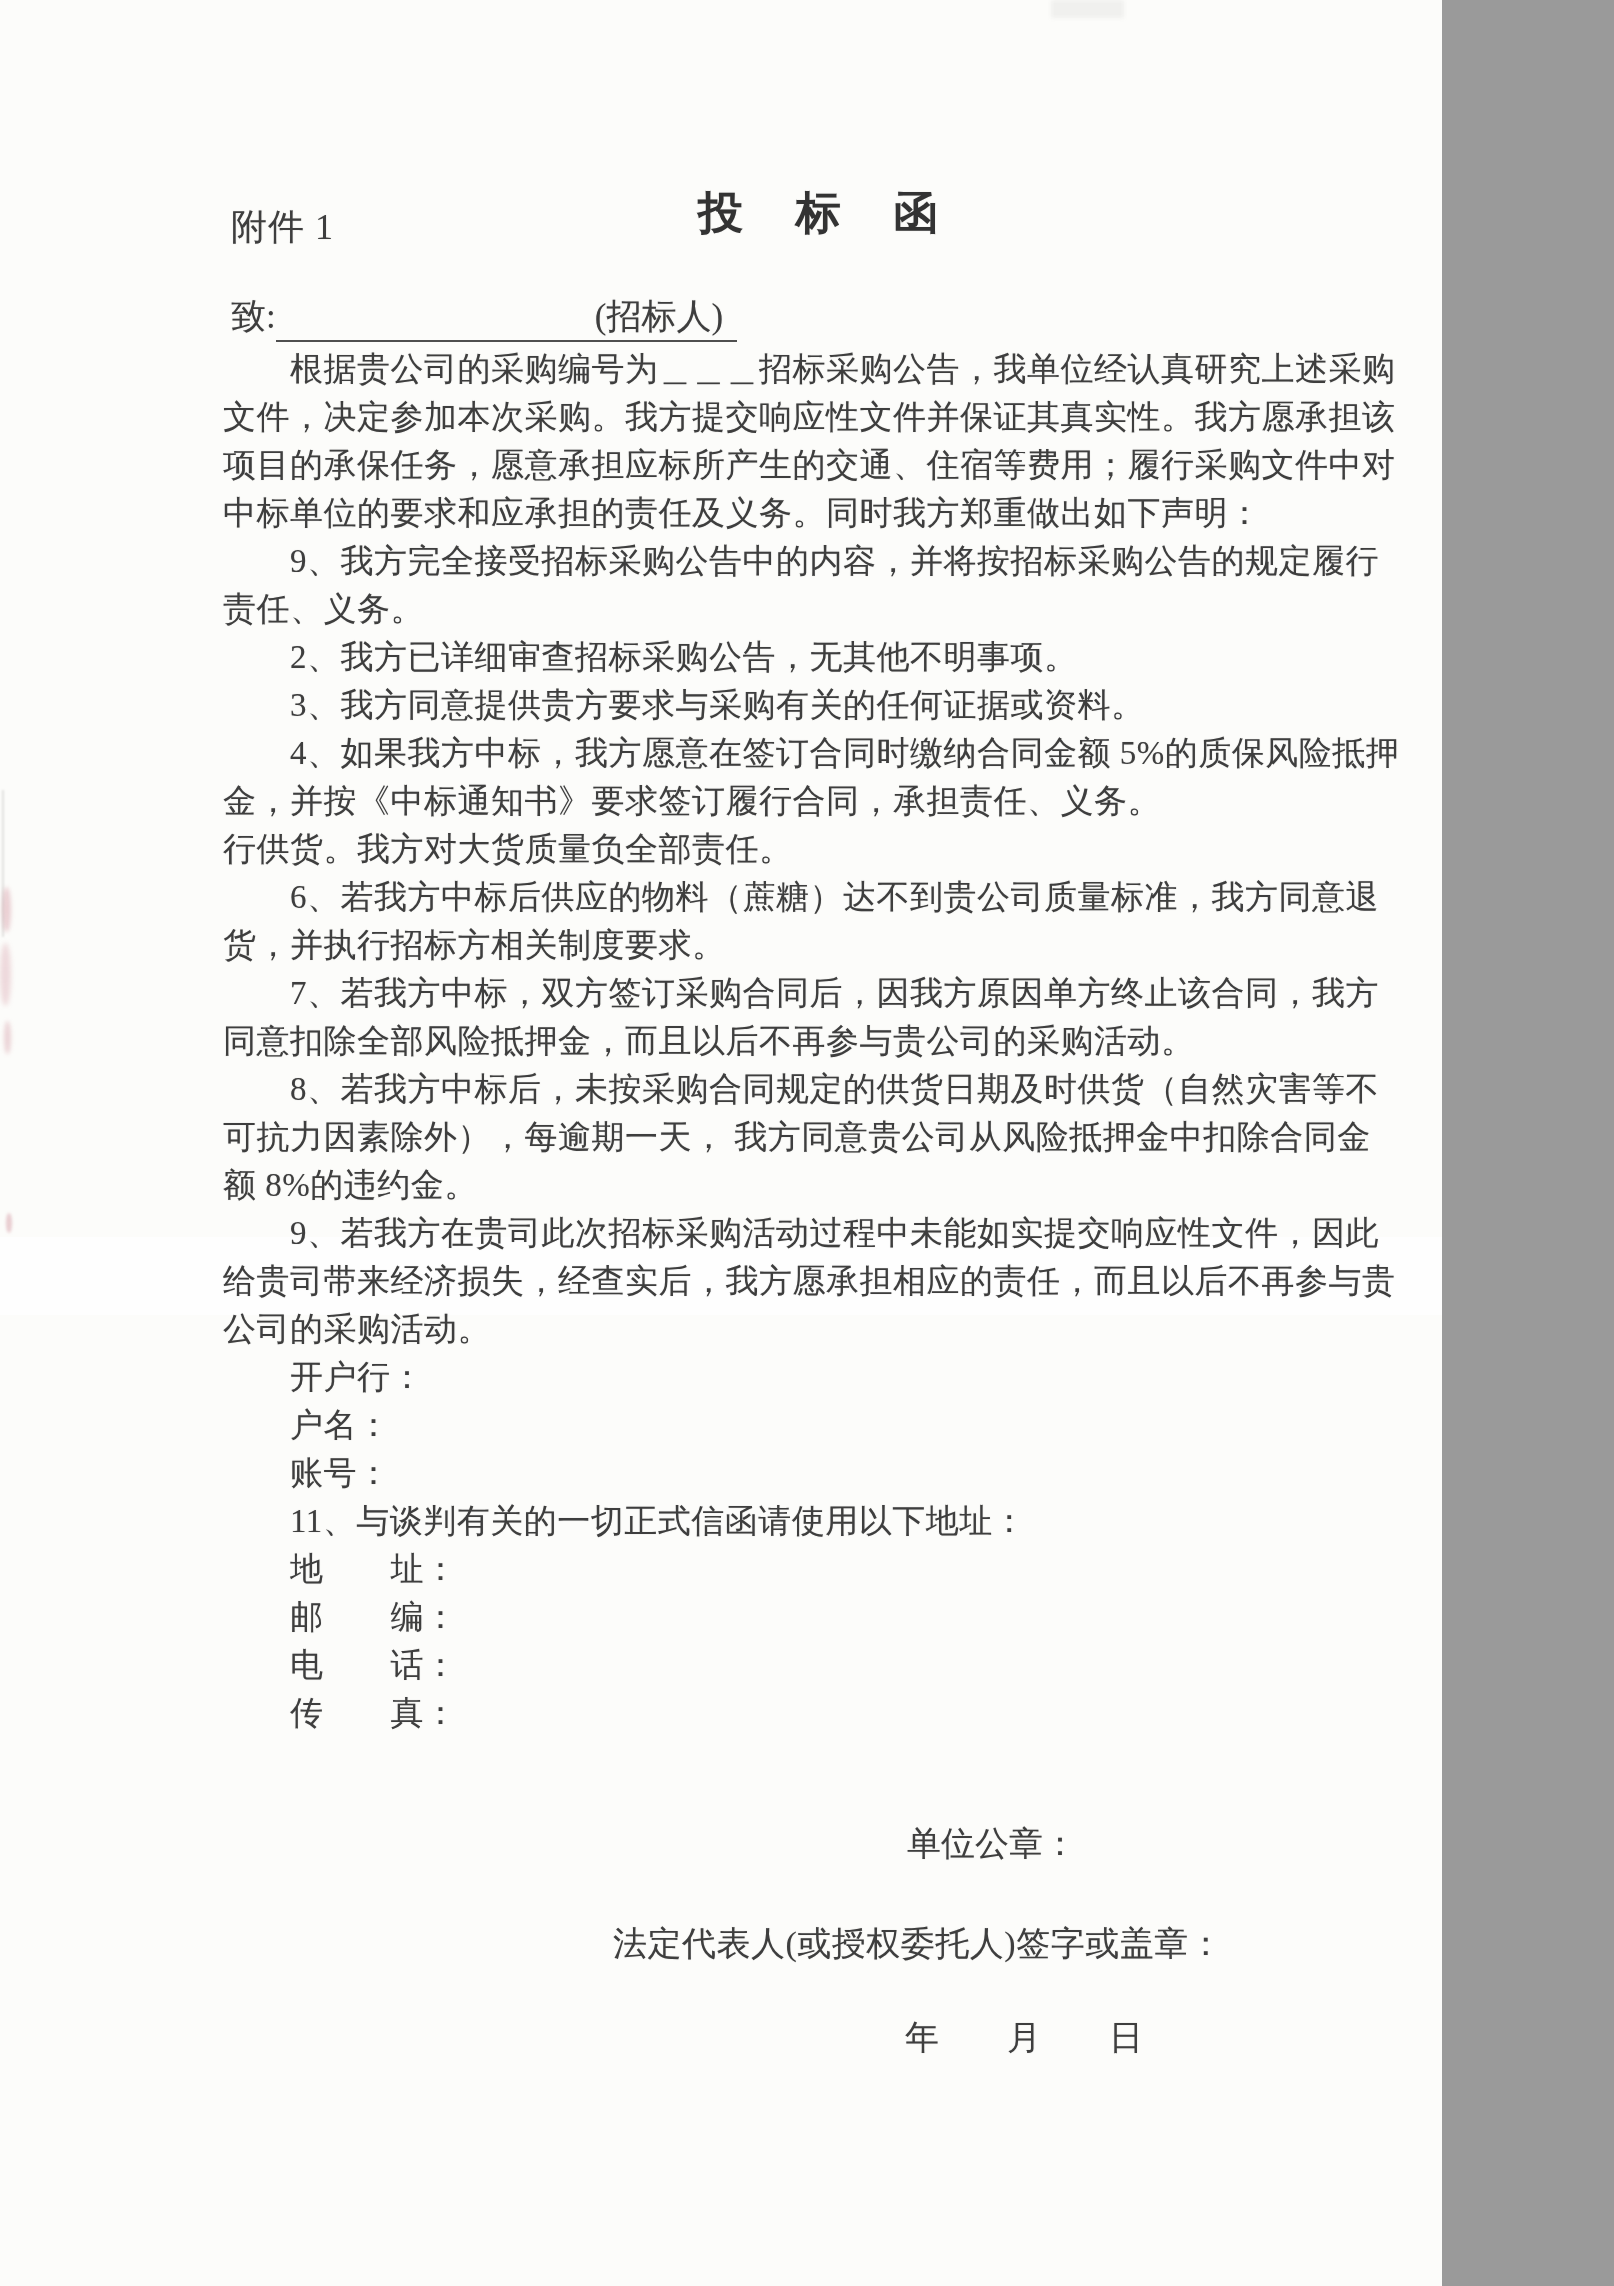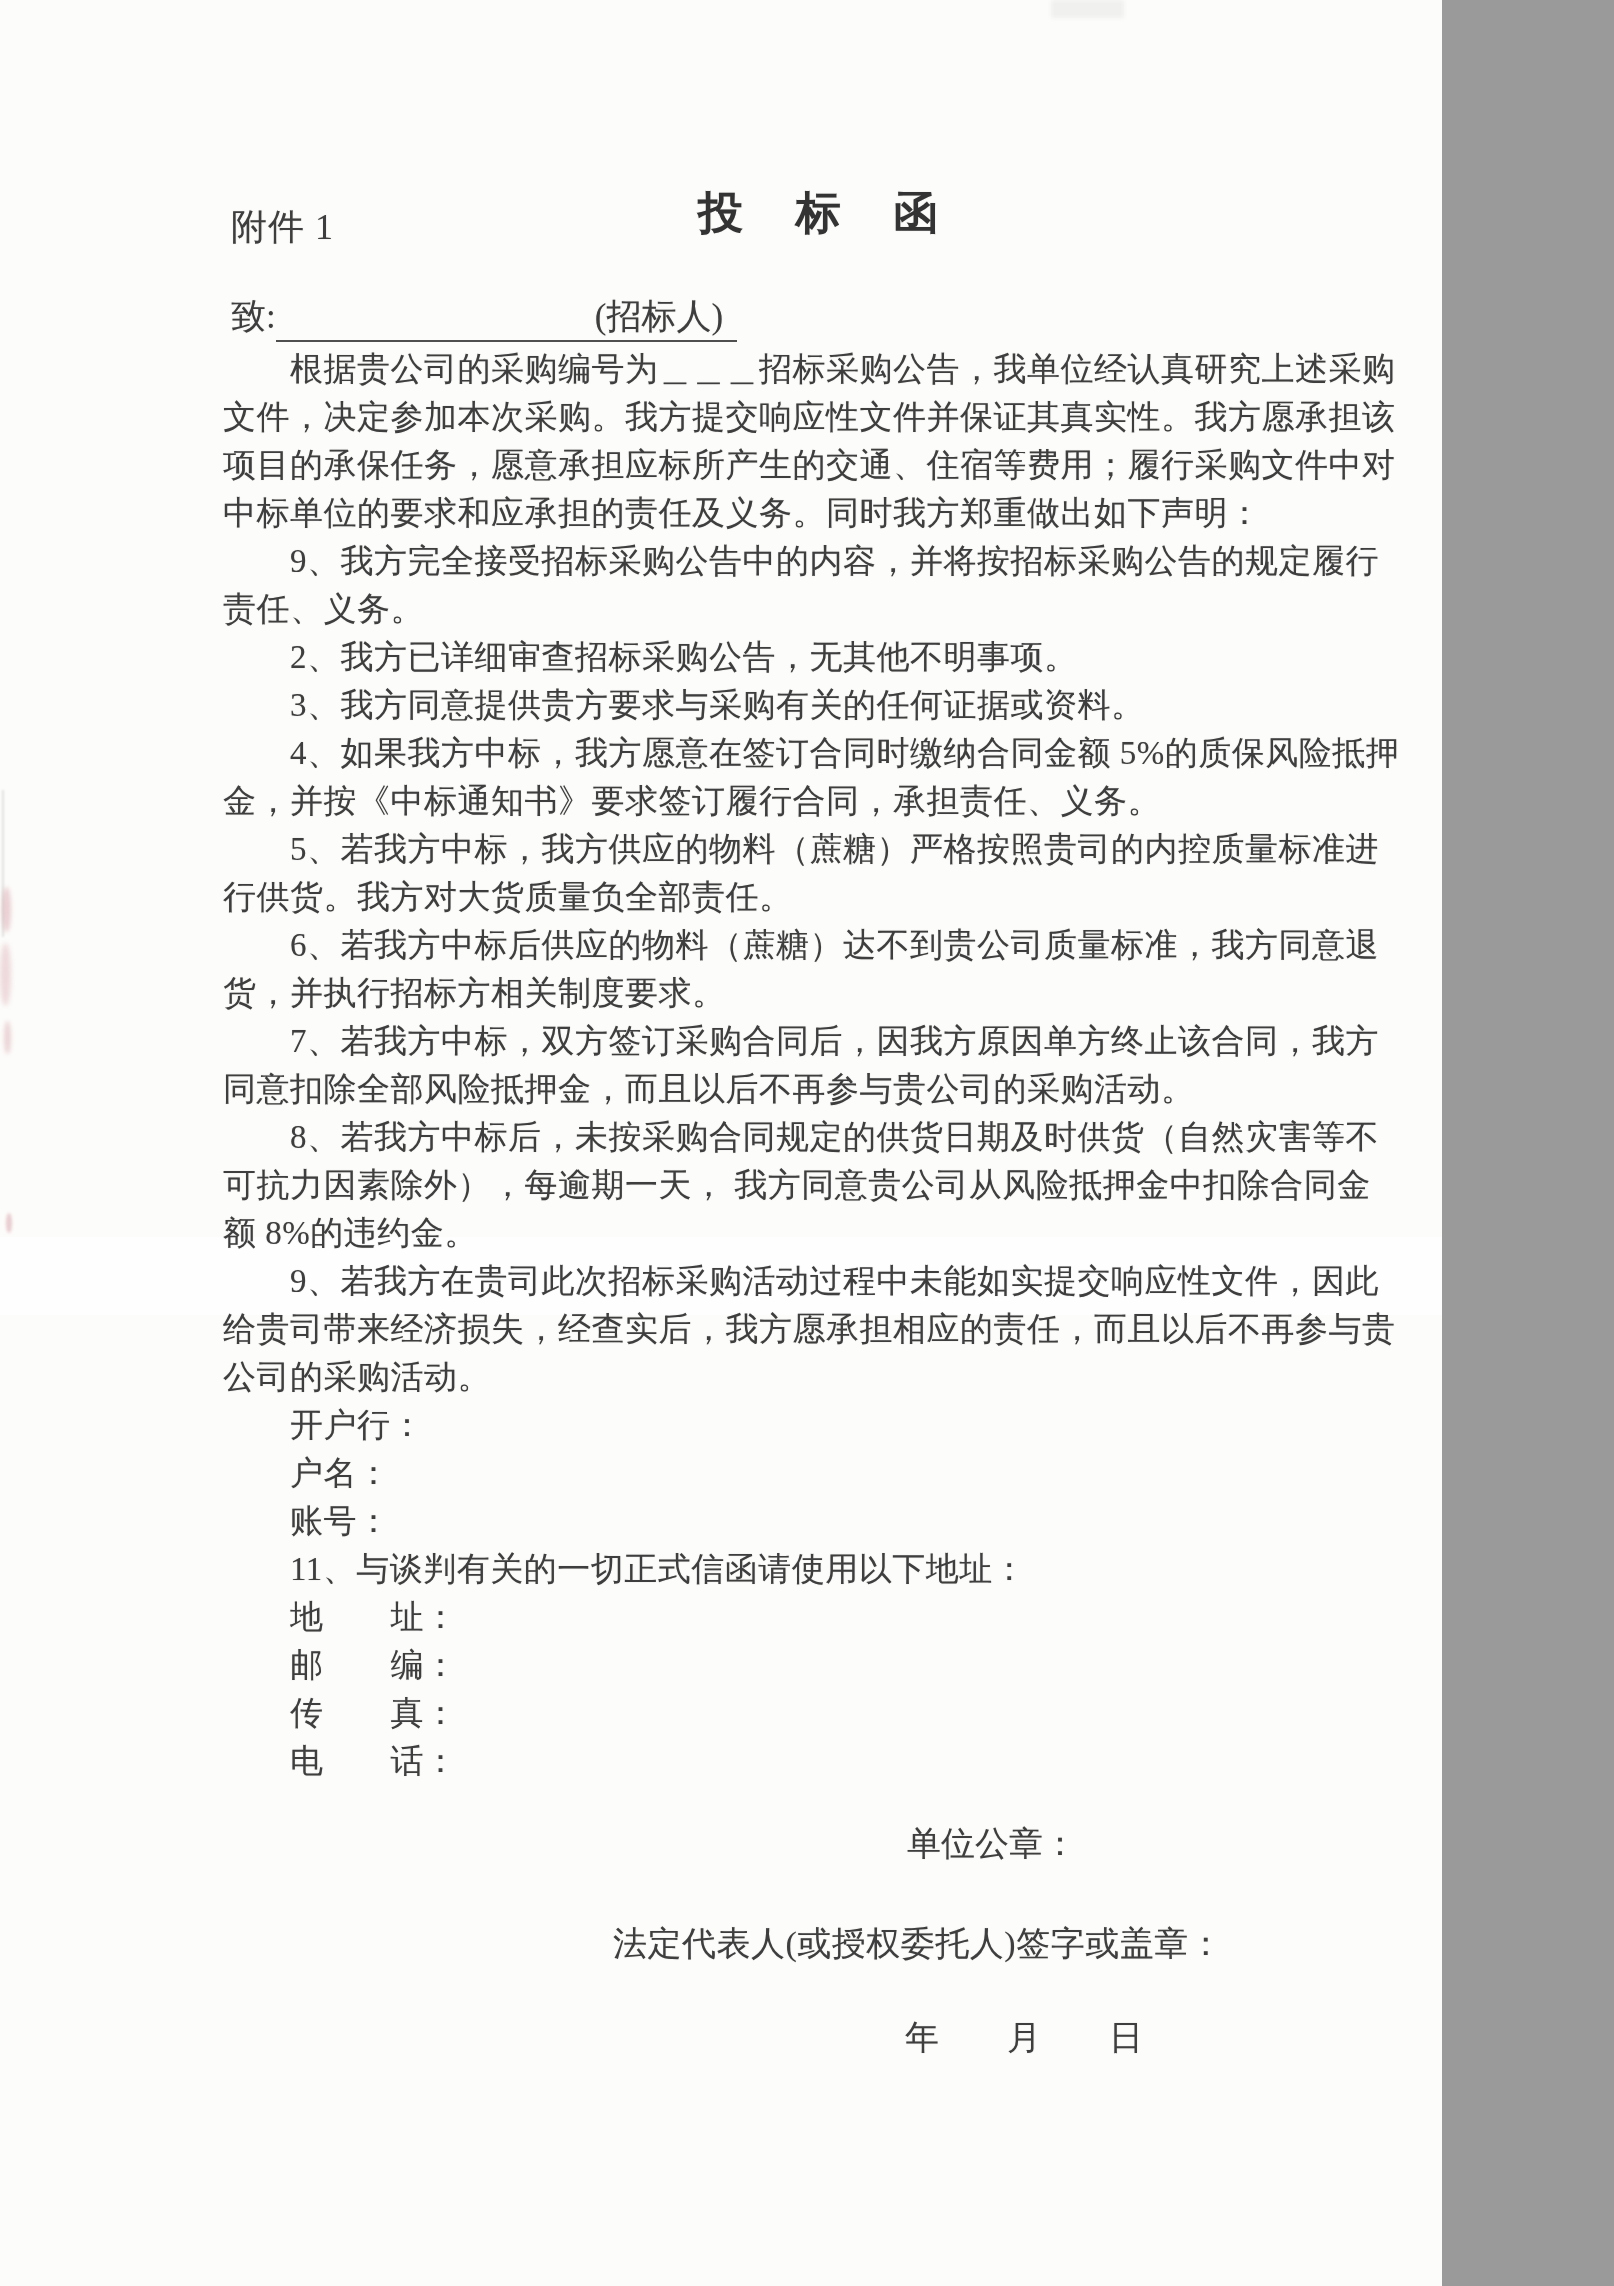--- a/index.html
+++ b/index.html
@@ -95,7 +95,6 @@
       <div class="line">　　3、我方同意提供贵方要求与采购有关的任何证据或资料。</div>
       <div class="line">　　4、如果我方中标，我方愿意在签订合同时缴纳合同金额 5%的质保风险抵押</div>
       <div class="line">金，并按《中标通知书》要求签订履行合同，承担责任、义务。</div>
-      <div class="line">　　5、若我方中标，我方供应的物料（蔗糖）严格按照贵司的内控质量标准进</div>
       <div class="line">行供货。我方对大货质量负全部责任。</div>
       <div class="line">　　6、若我方中标后供应的物料（蔗糖）达不到贵公司质量标准，我方同意退</div>
       <div class="line">货，并执行招标方相关制度要求。</div>

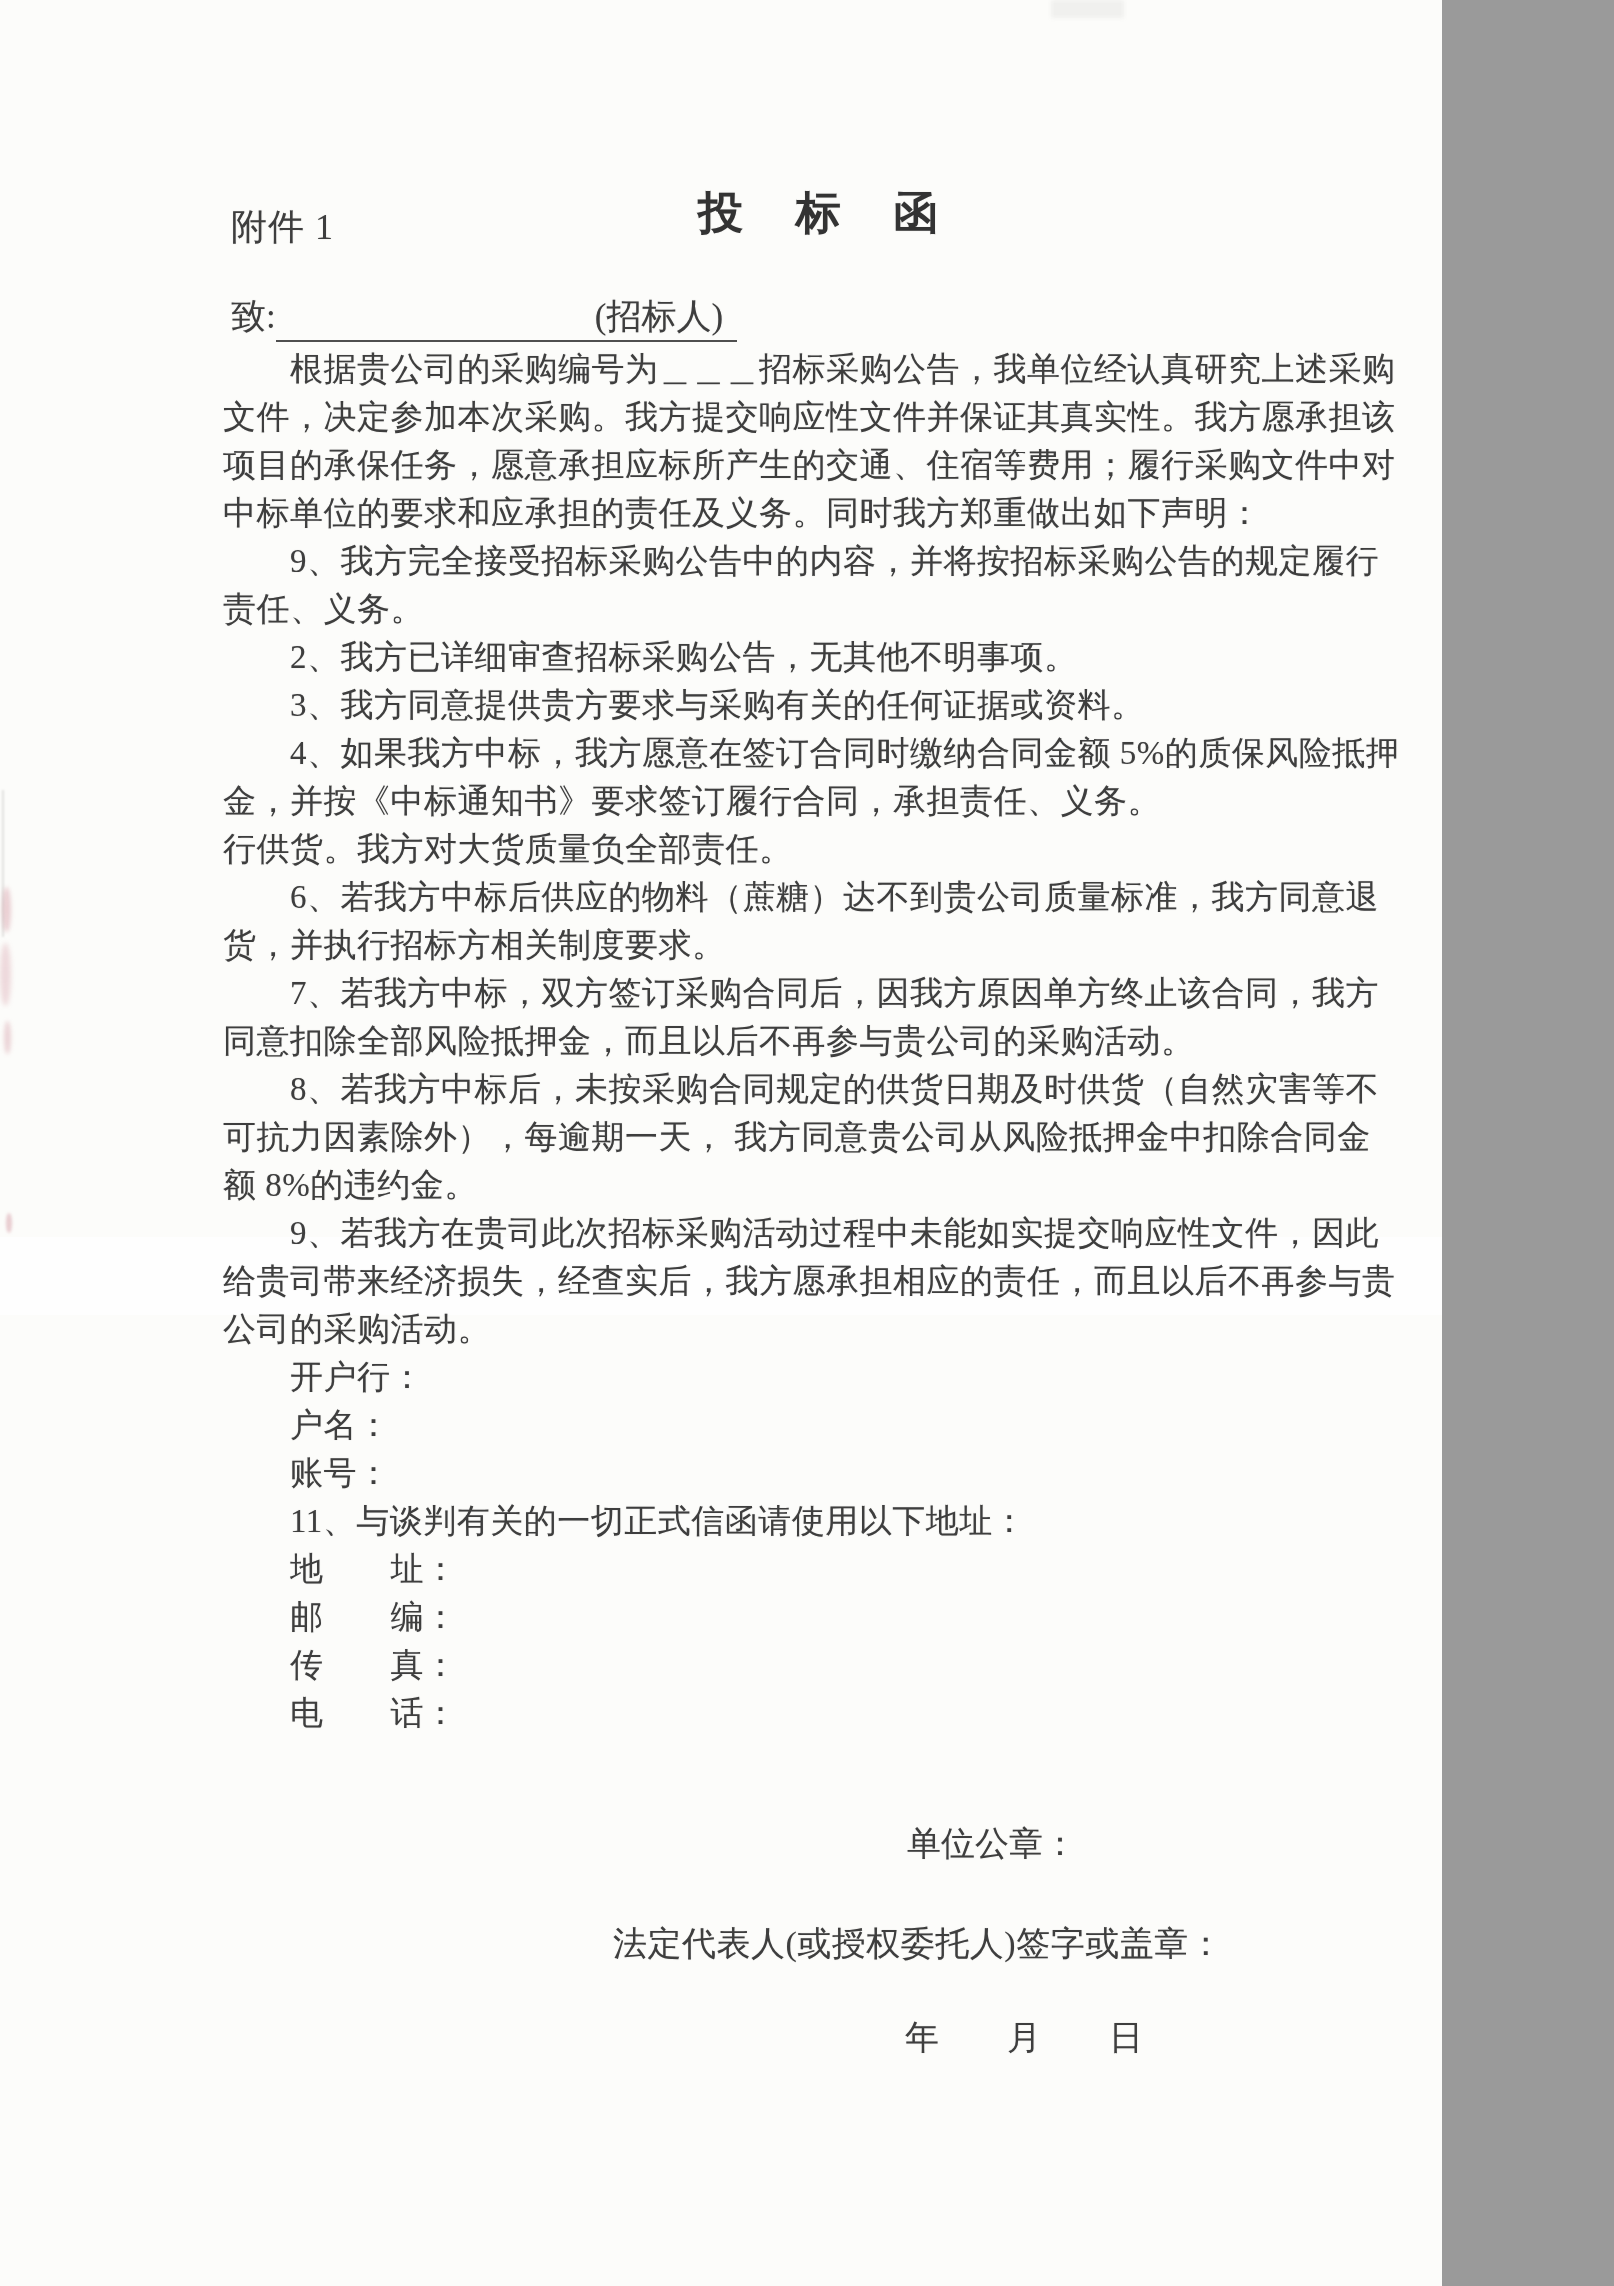--- a/index.html
+++ b/index.html
@@ -112,8 +112,8 @@
       <div class="line">　　11、与谈判有关的一切正式信函请使用以下地址：</div>
       <div class="line">　　地　　址：</div>
       <div class="line">　　邮　　编：</div>
+      <div class="line">　　电　　话：</div>
       <div class="line">　　传　　真：</div>
-      <div class="line">　　电　　话：</div>
     </div>
 
     <div class="sig-seal">单位公章：</div>

